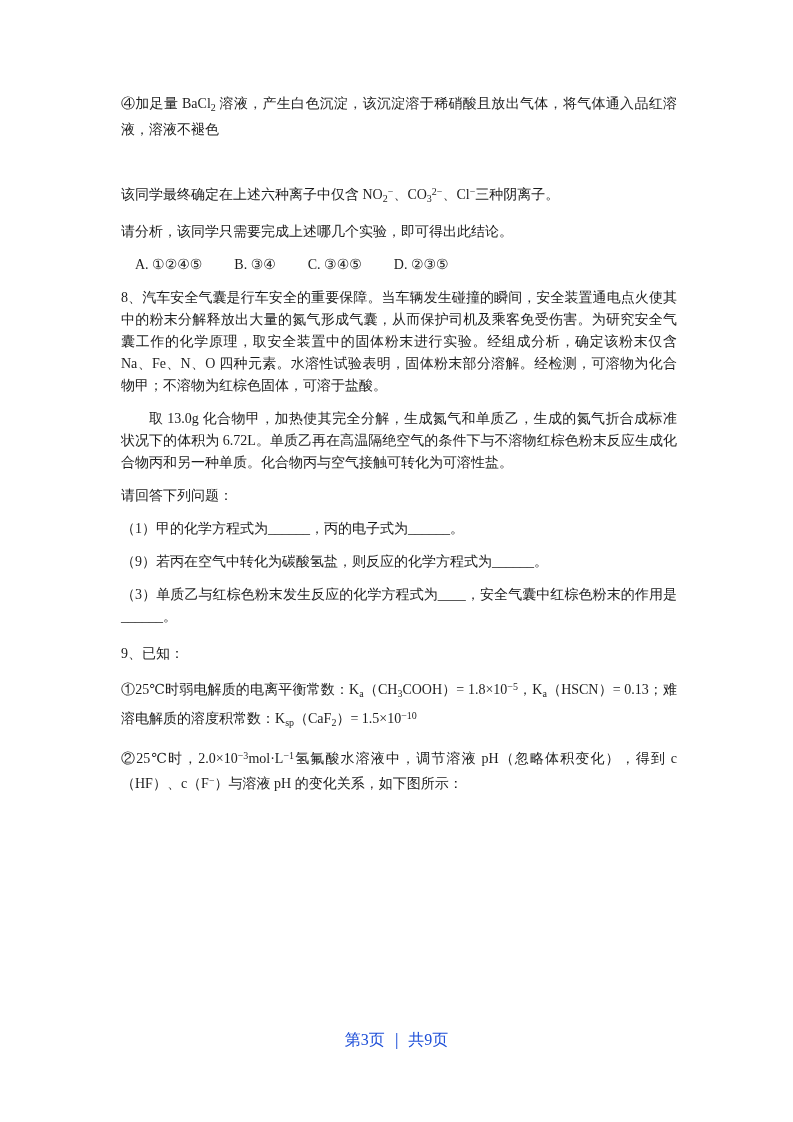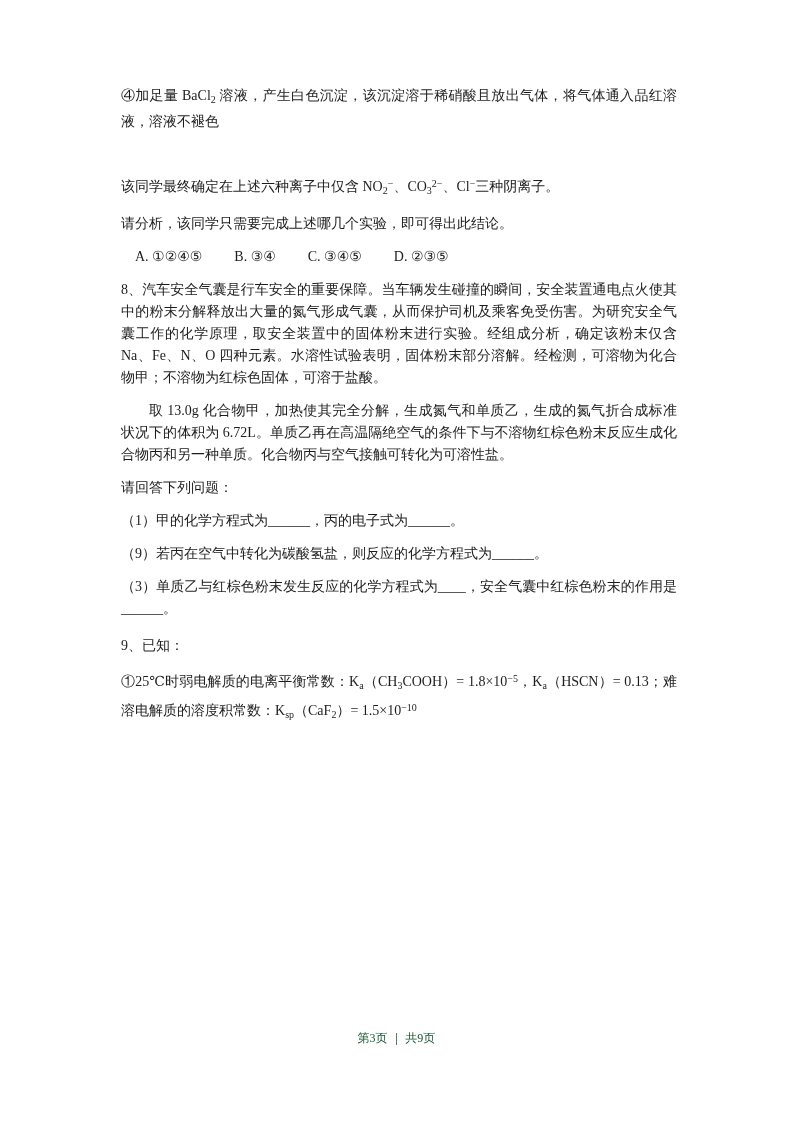--- a/index.html
+++ b/index.html
@@ -15,7 +15,7 @@
   .content {
     position: absolute;
     left: 121px;
-    top: 85px;
+    top: 93px;
     width: 556px;
     font-size: 14px;
     line-height: 22px;

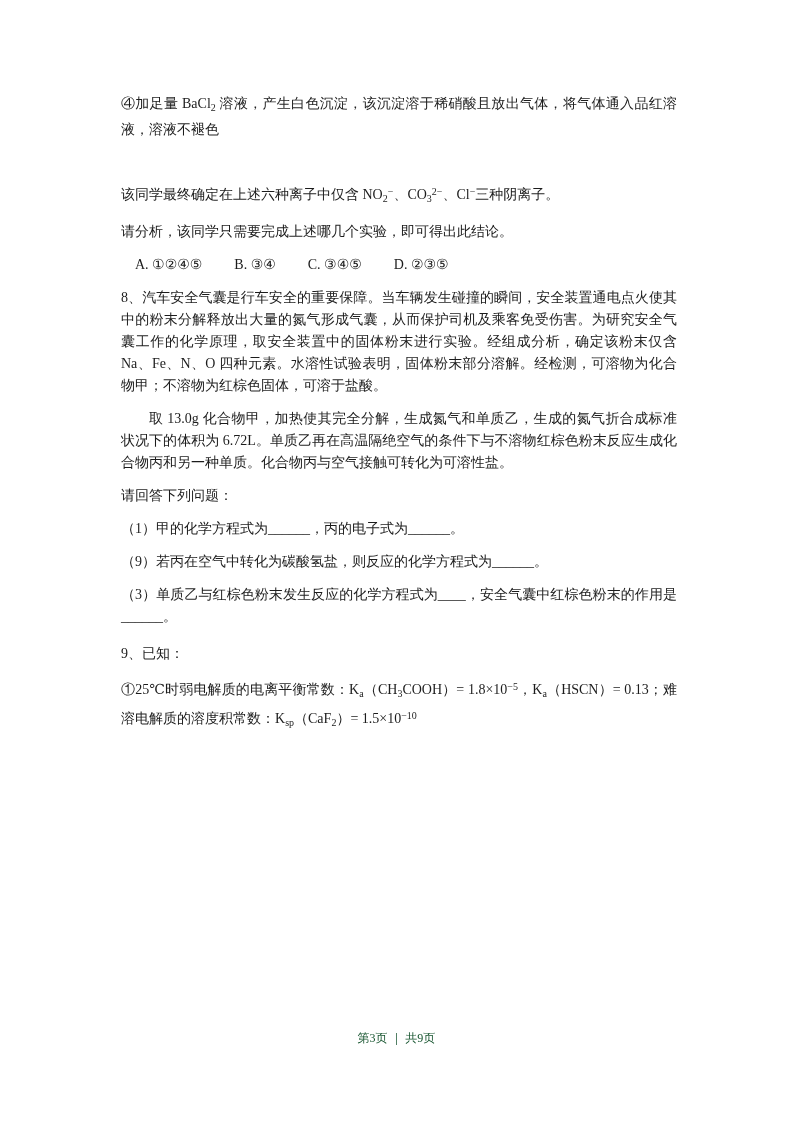--- a/index.html
+++ b/index.html
@@ -71,6 +71,7 @@
     <div class="para gap-med"><span>9、已知：</span></div>
 
     <div class="para"><span>①25℃时弱电解质的电离平衡常数：K</span><span class="seg-sub">a</span><span>（CH</span><span class="seg-sub">3</span><span>COOH）= 1.8×10</span><span class="seg-sup">−5</span><span>，K</span><span class="seg-sub">a</span><span>（HSCN）= 0.13；难溶电解质的溶度积常数：K</span><span class="seg-sub">sp</span><span>（CaF</span><span class="seg-sub">2</span><span>）= 1.5×10</span><span class="seg-sup">−10</span></div>
+    <div class="para"><span>②25℃时，2.0×10</span><span class="seg-sup">−3</span><span>mol·L</span><span class="seg-sup">−1</span><span>氢氟酸水溶液中，调节溶液 pH（忽略体积变化），得到 c（HF）、c（F</span><span class="seg-sup">−</span><span>）与溶液 pH 的变化关系，如下图所示：</span></div>
 
   </div>
 

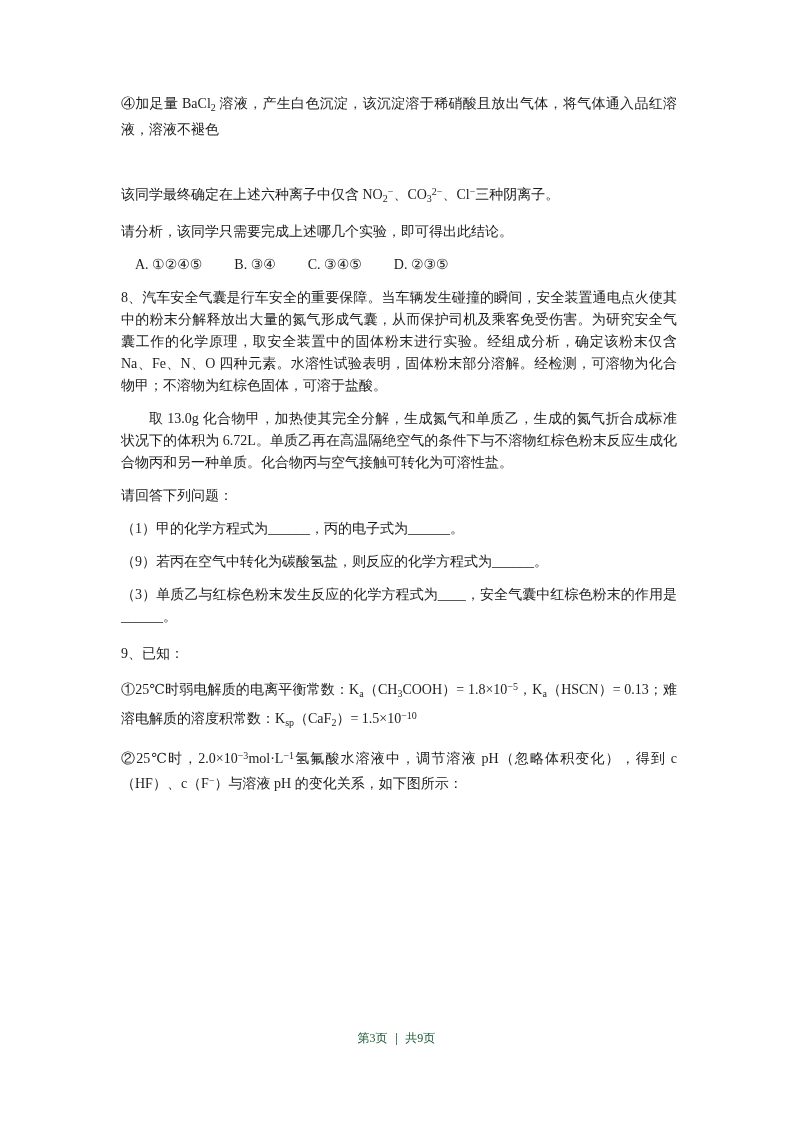--- a/index.html
+++ b/index.html
@@ -36,8 +36,8 @@
     left: 0; right: 0;
     top: 1030px;
     text-align: center;
-    font-size: 12px;
-    color: #14532d;
+    font-size: 16px;
+    color: #1d4ed8;
   }
 </style>
 </head>

